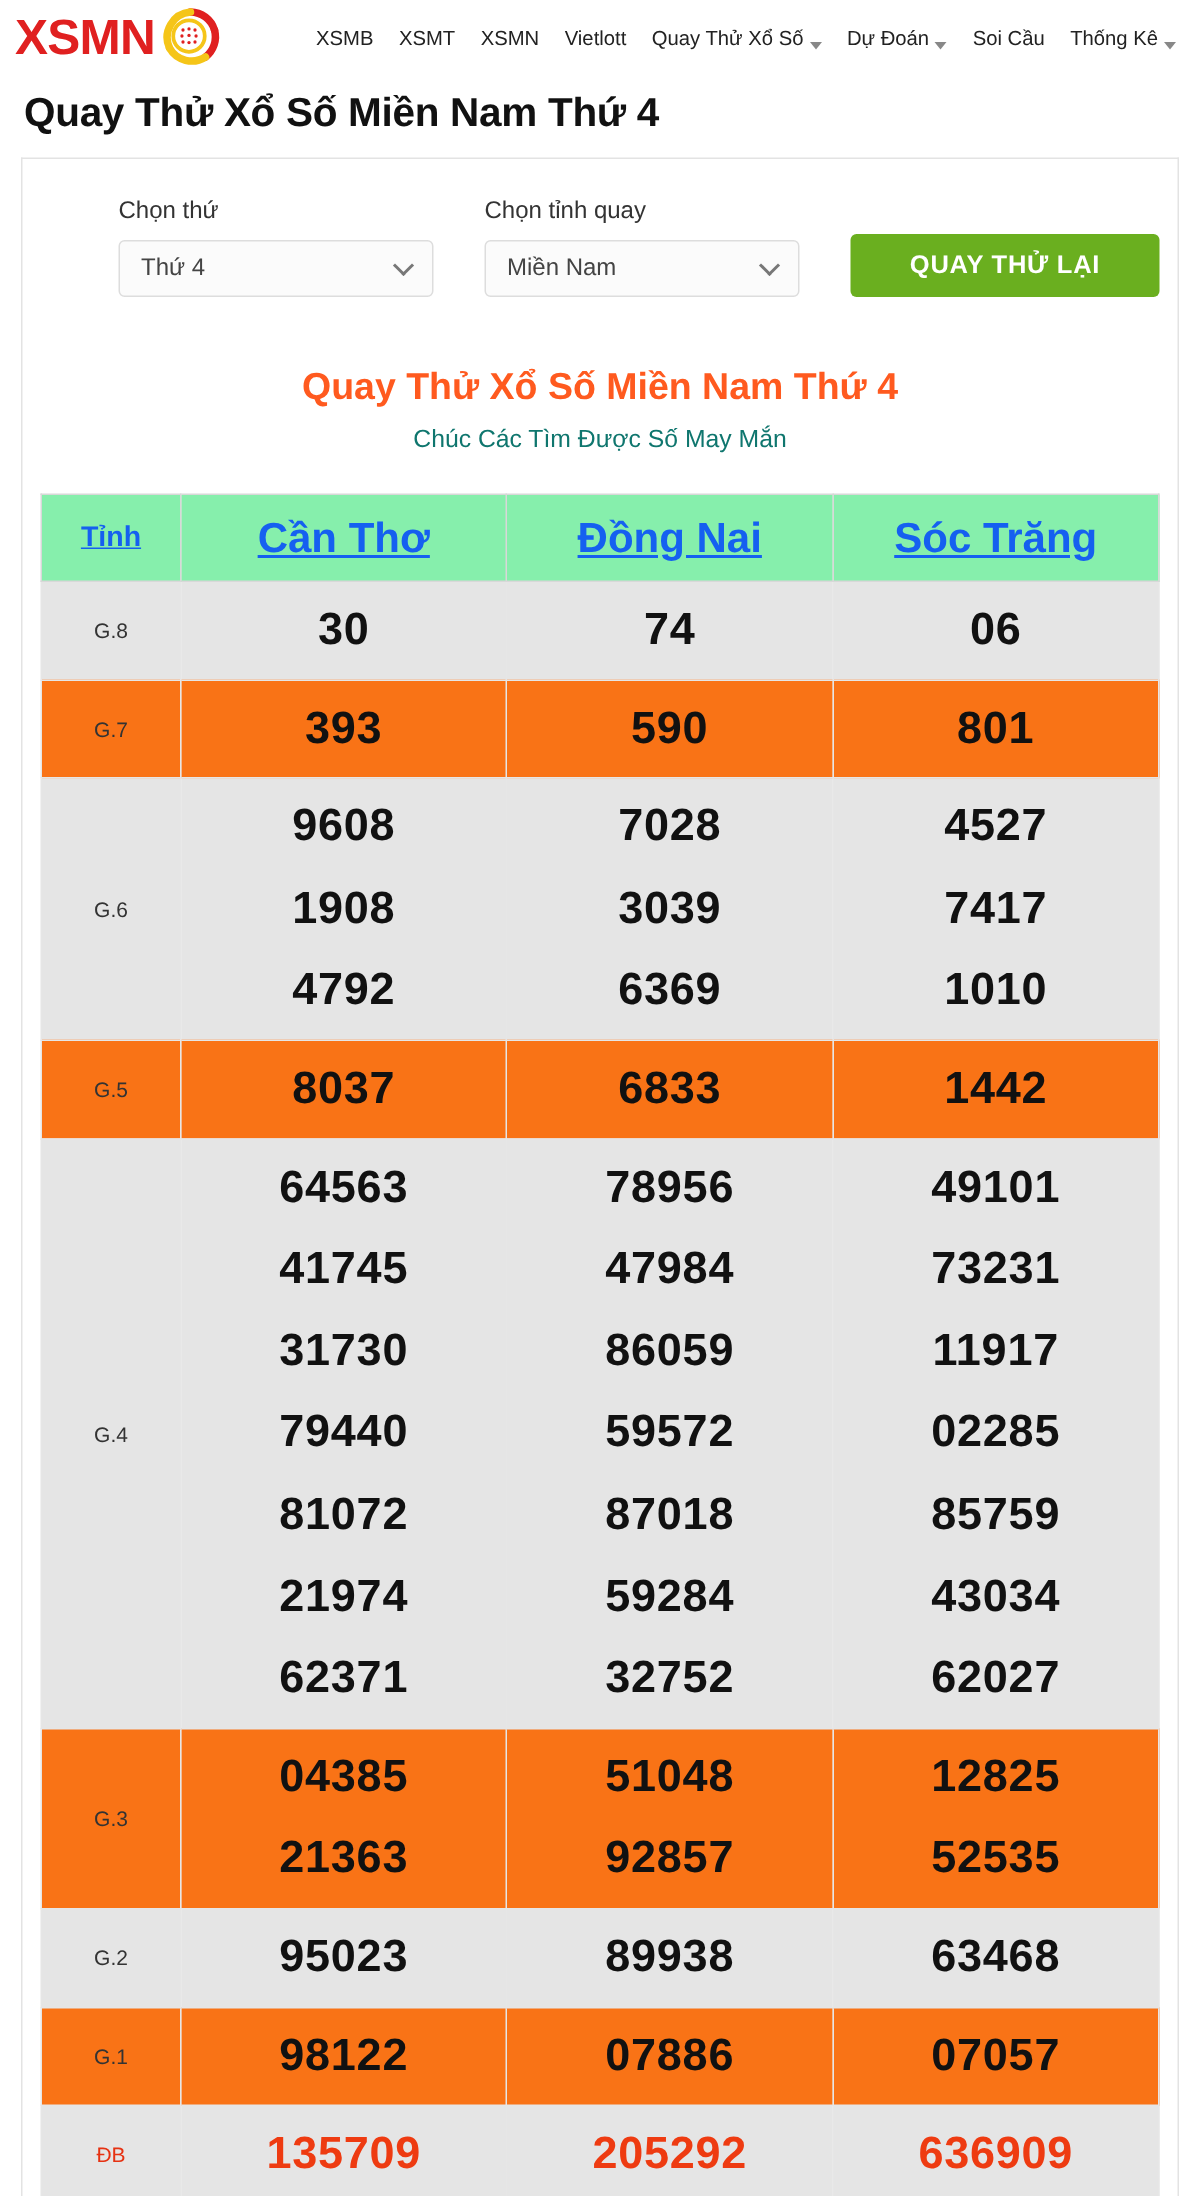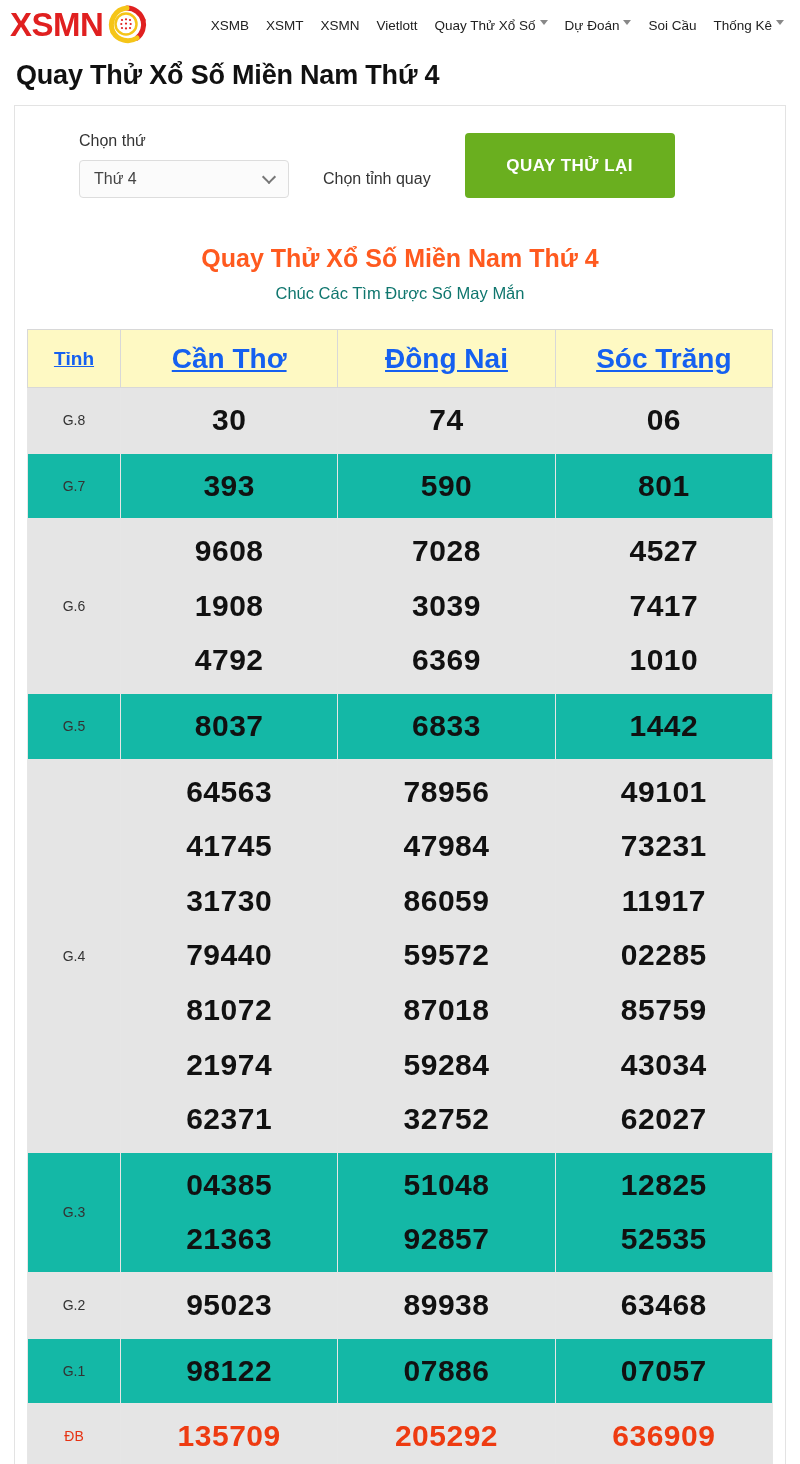--- a/index.html
+++ b/index.html
@@ -40,7 +40,7 @@
   }
   .nav-item {
     display: inline-flex;
-    align-items: flex-start;
+    align-items: flex-end;
     gap: 4px;
     font-size: 13.5px;
     color: #222;

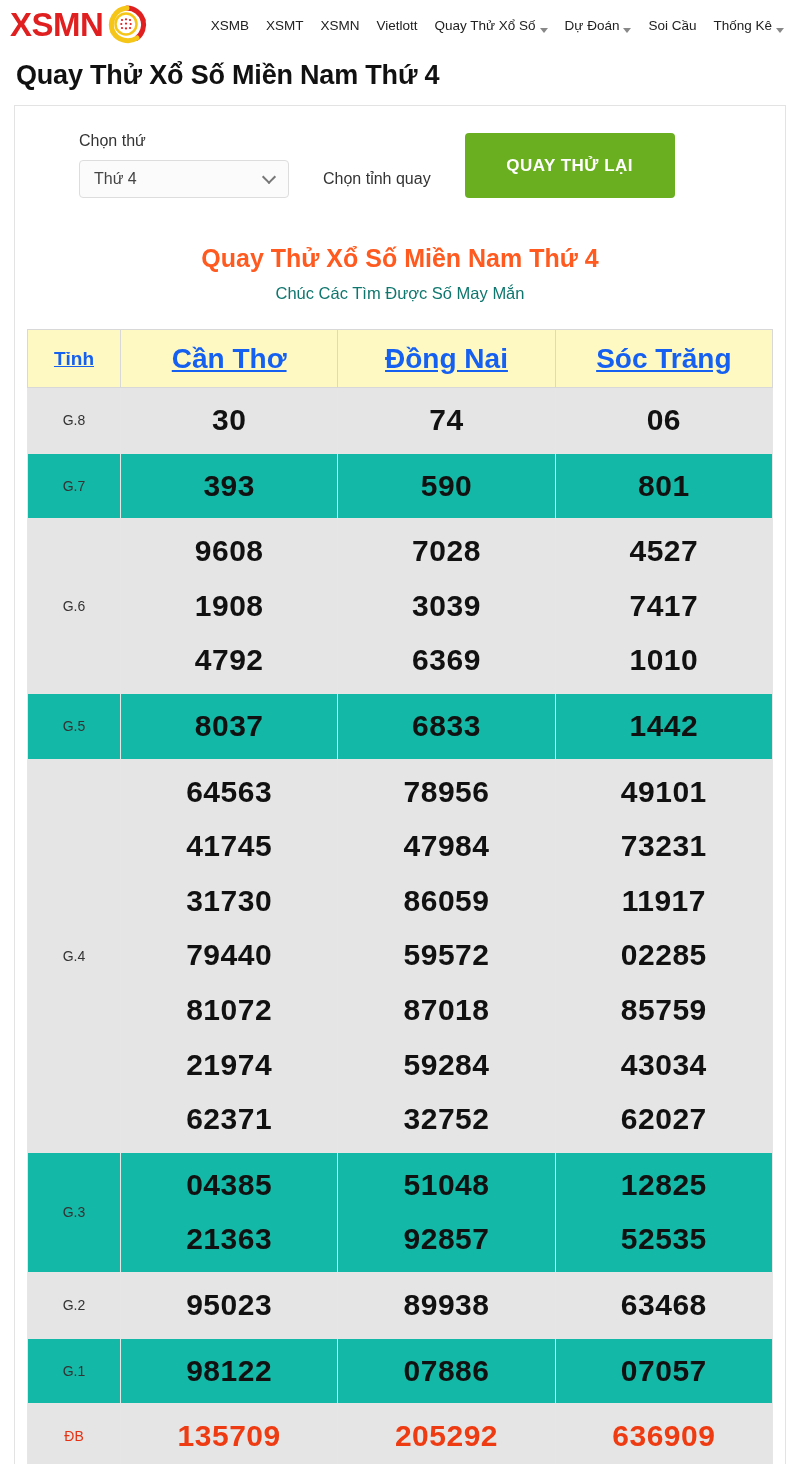--- a/index.html
+++ b/index.html
@@ -266,6 +266,10 @@
 
     <div class="field">
       <span class="field-label">Chọn tỉnh quay</span>
+      <div class="select-box">
+        <span>Miền Nam</span>
+        <i class="chev"></i>
+      </div>
     </div>
 
     <button class="spin-button">QUAY THỬ LẠI</button>

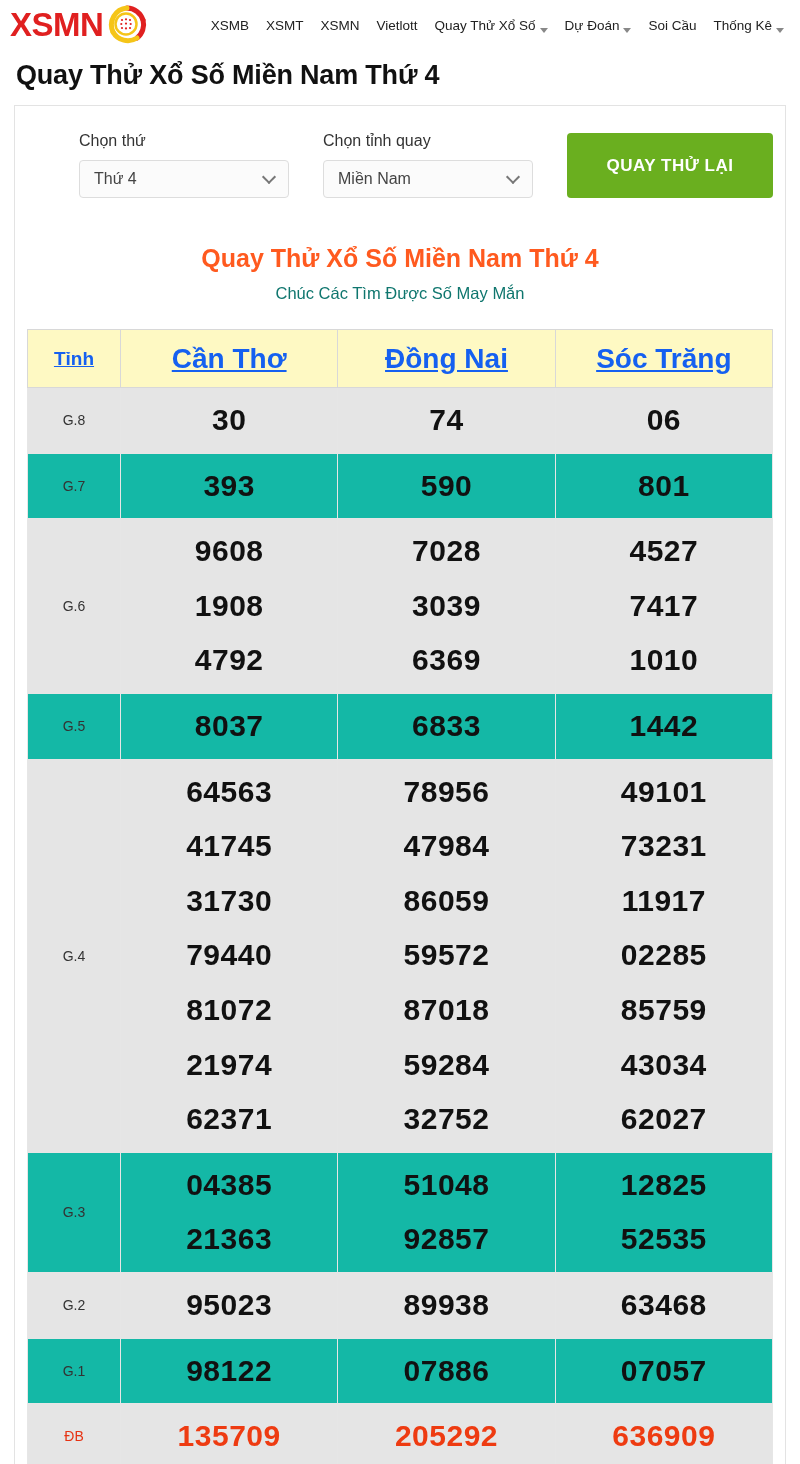--- a/index.html
+++ b/index.html
@@ -115,7 +115,7 @@
   }
   .spin-button {
     width: 210px;
-    height: 65px;
+    height: 42px;
     background: #6aaf1f;
     color: #ffffff;
     border: none;

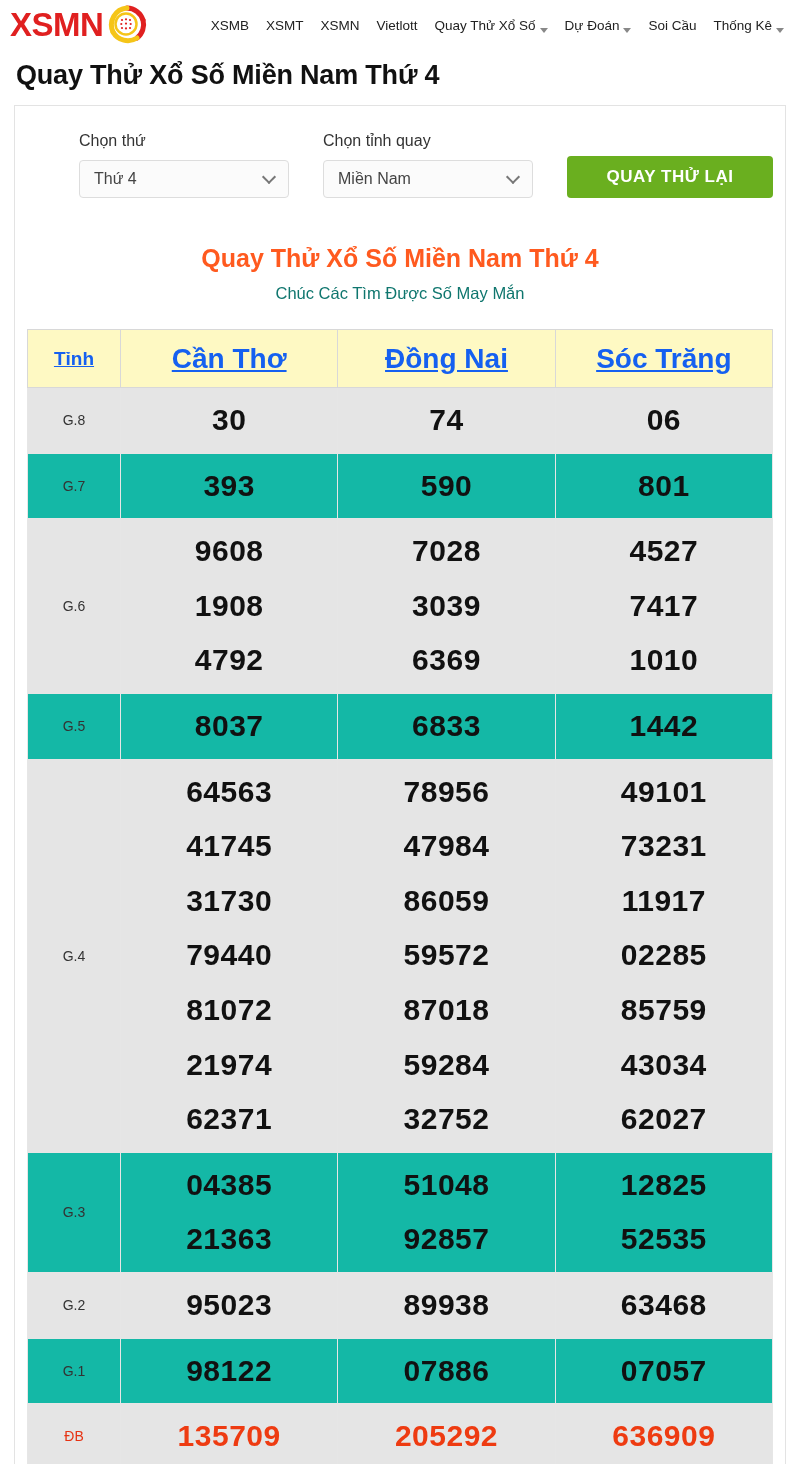--- a/index.html
+++ b/index.html
@@ -155,7 +155,7 @@
     vertical-align: middle;
   }
   .results-table thead th {
-    background: #fef9c3;
+    background: #86efac;
     height: 58px;
     padding: 0 4px;
     border-color: #d8d8d8;

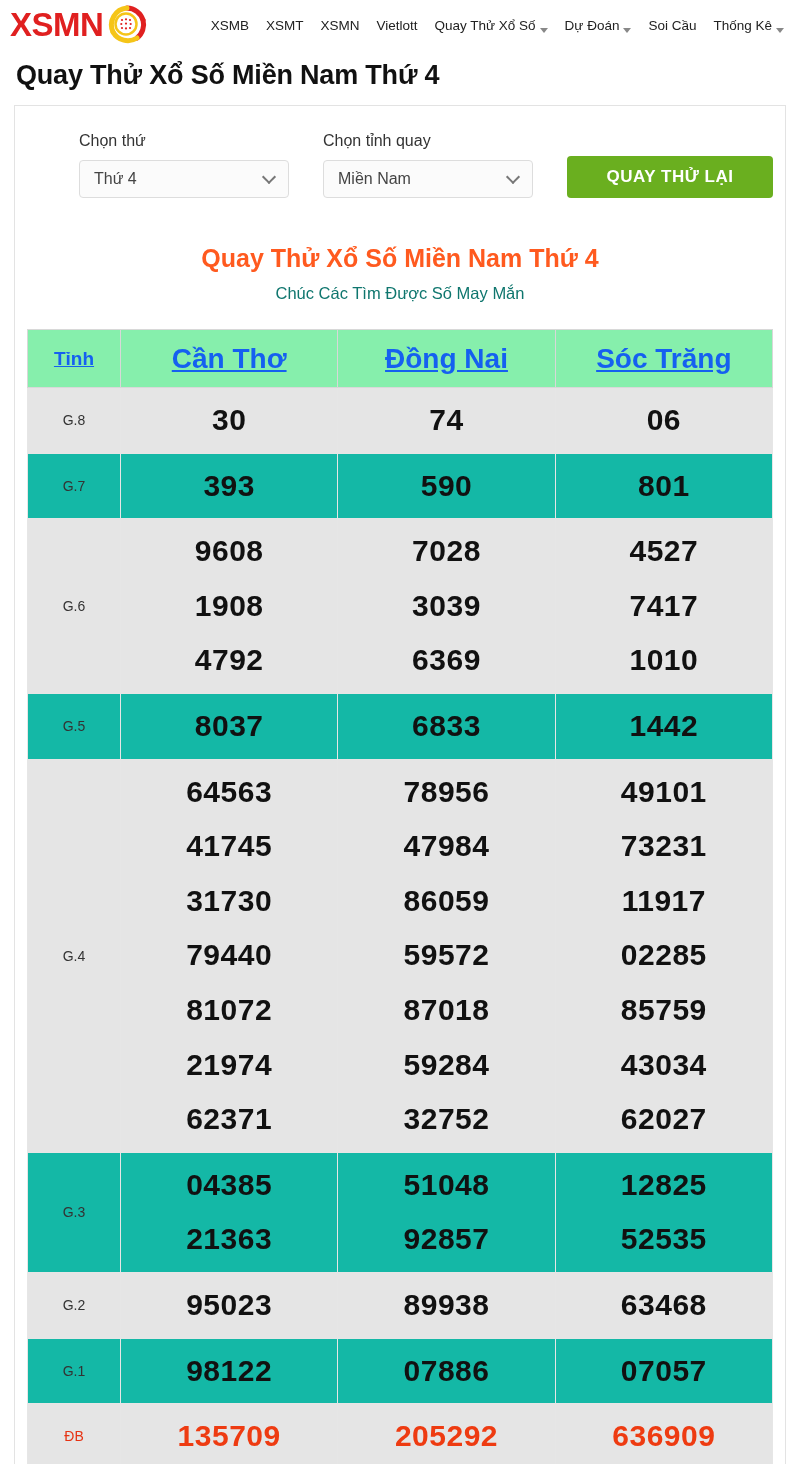--- a/index.html
+++ b/index.html
@@ -189,7 +189,7 @@
   .num-cell .n { display: block; }
   .num-cell.db-num { color: #ee3b11; }
 
-  tr.stripe > td { background: #14b8a6; margin-top: 30px; }
+  tr.stripe > td { background: #f97316; margin-top: 30px; }
   tr.plain > td { background: #e5e5e5; }
 </style>
 </head>

